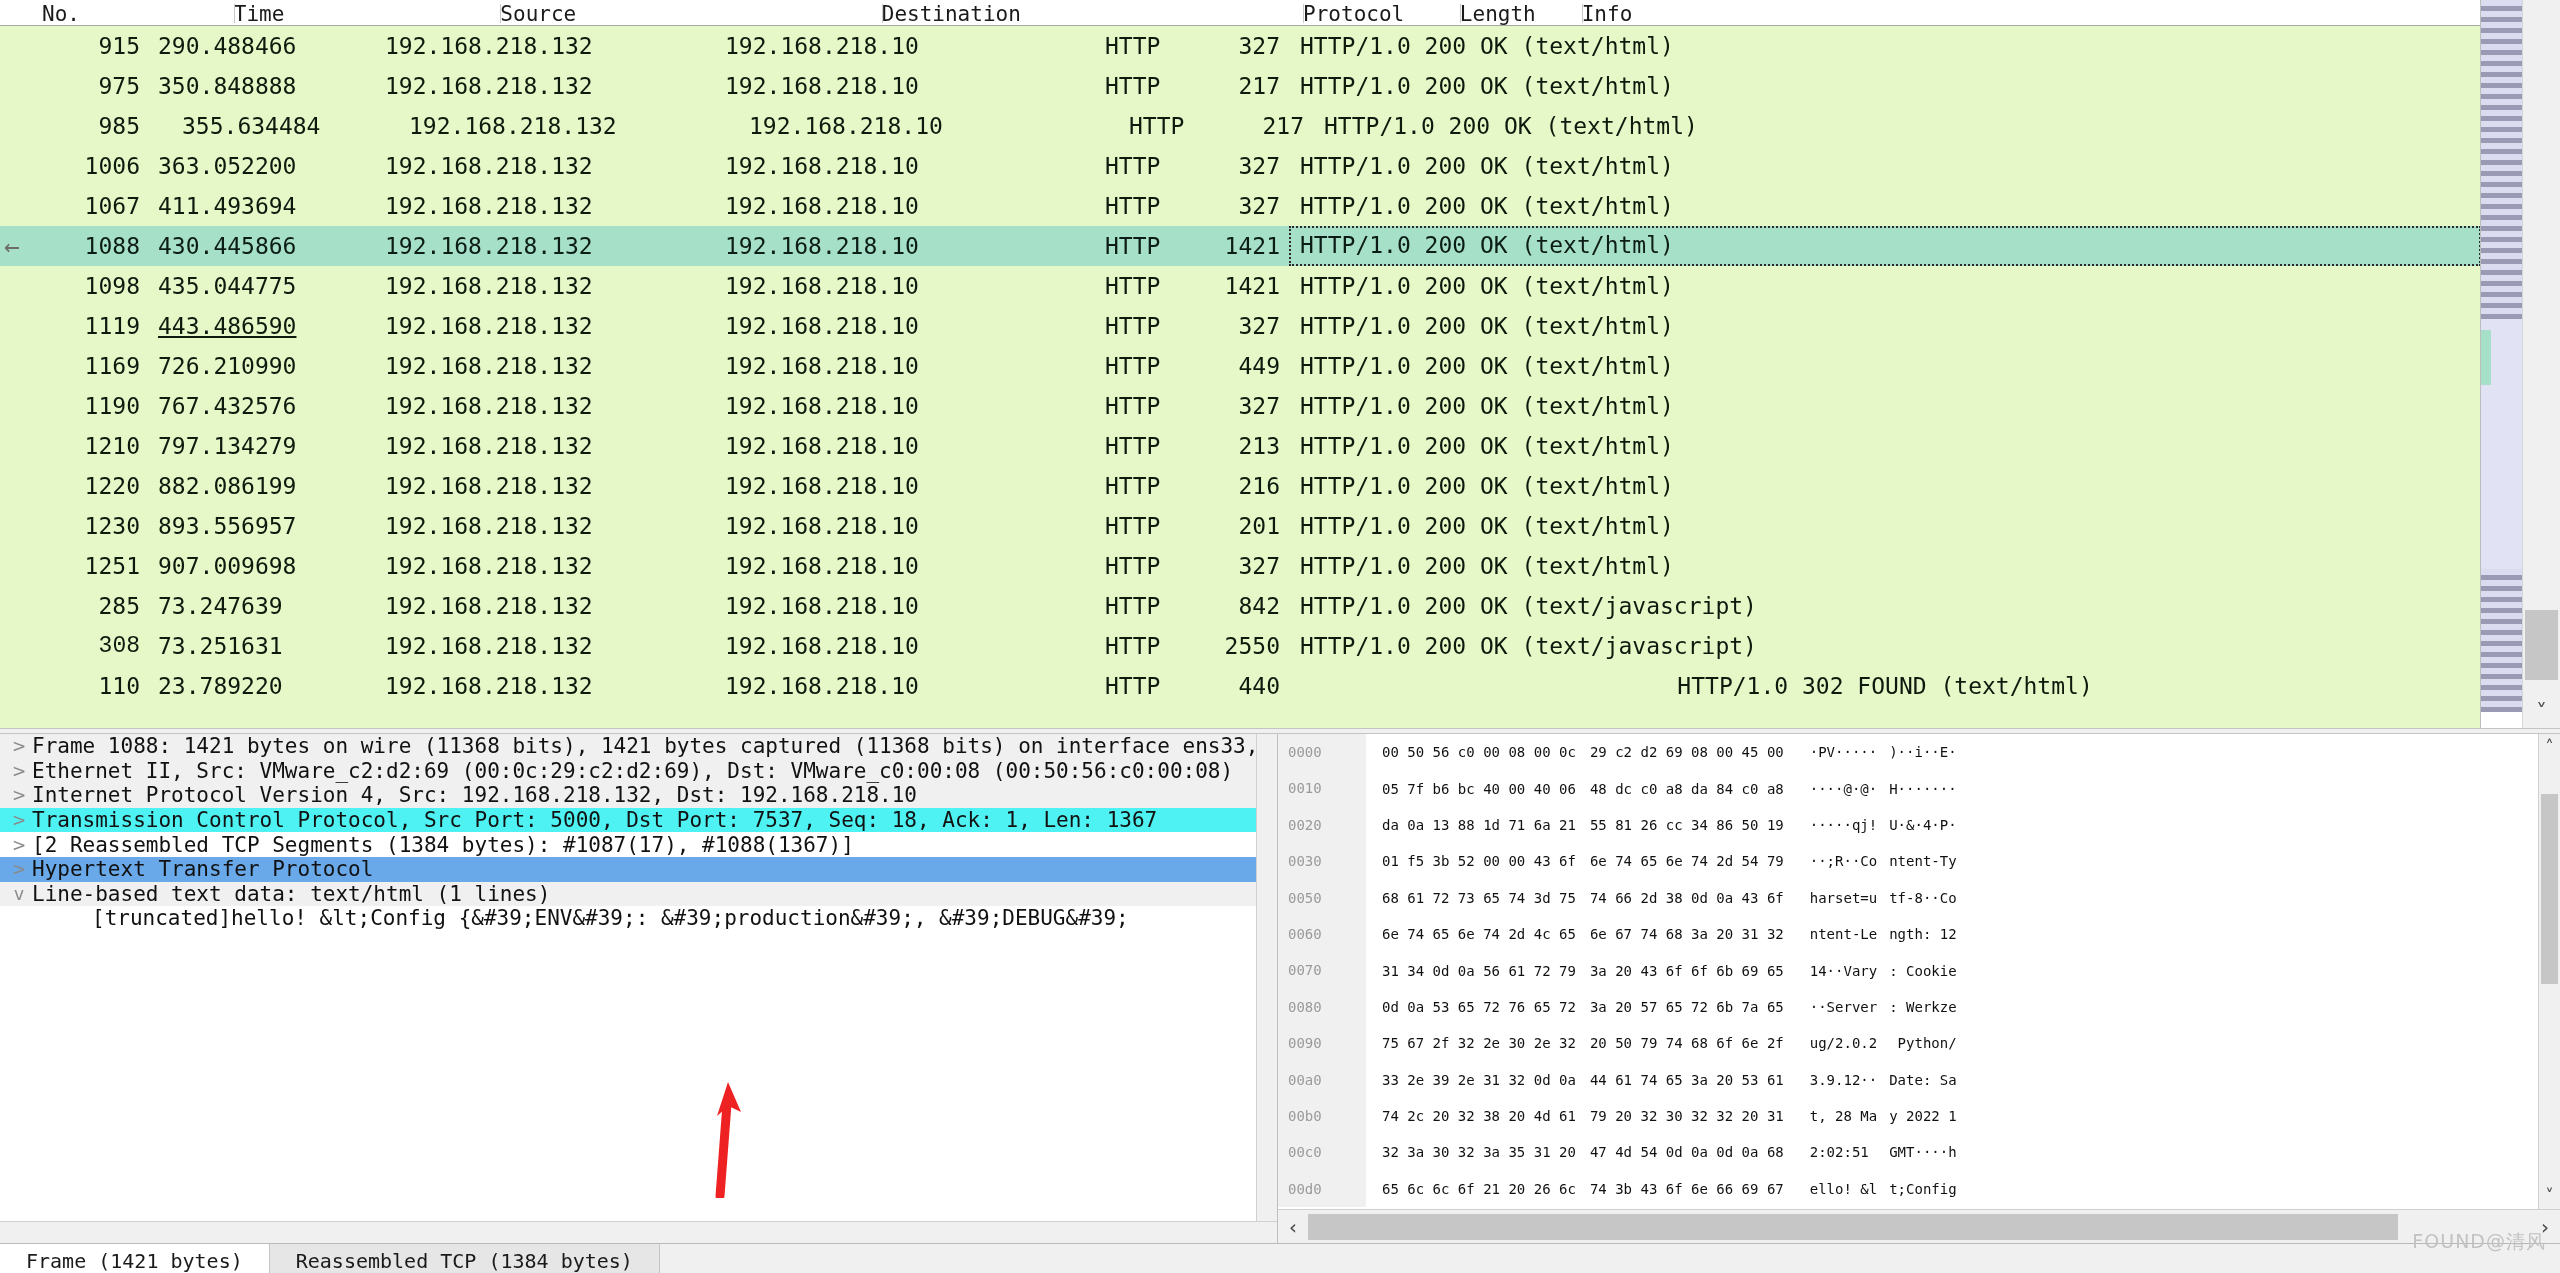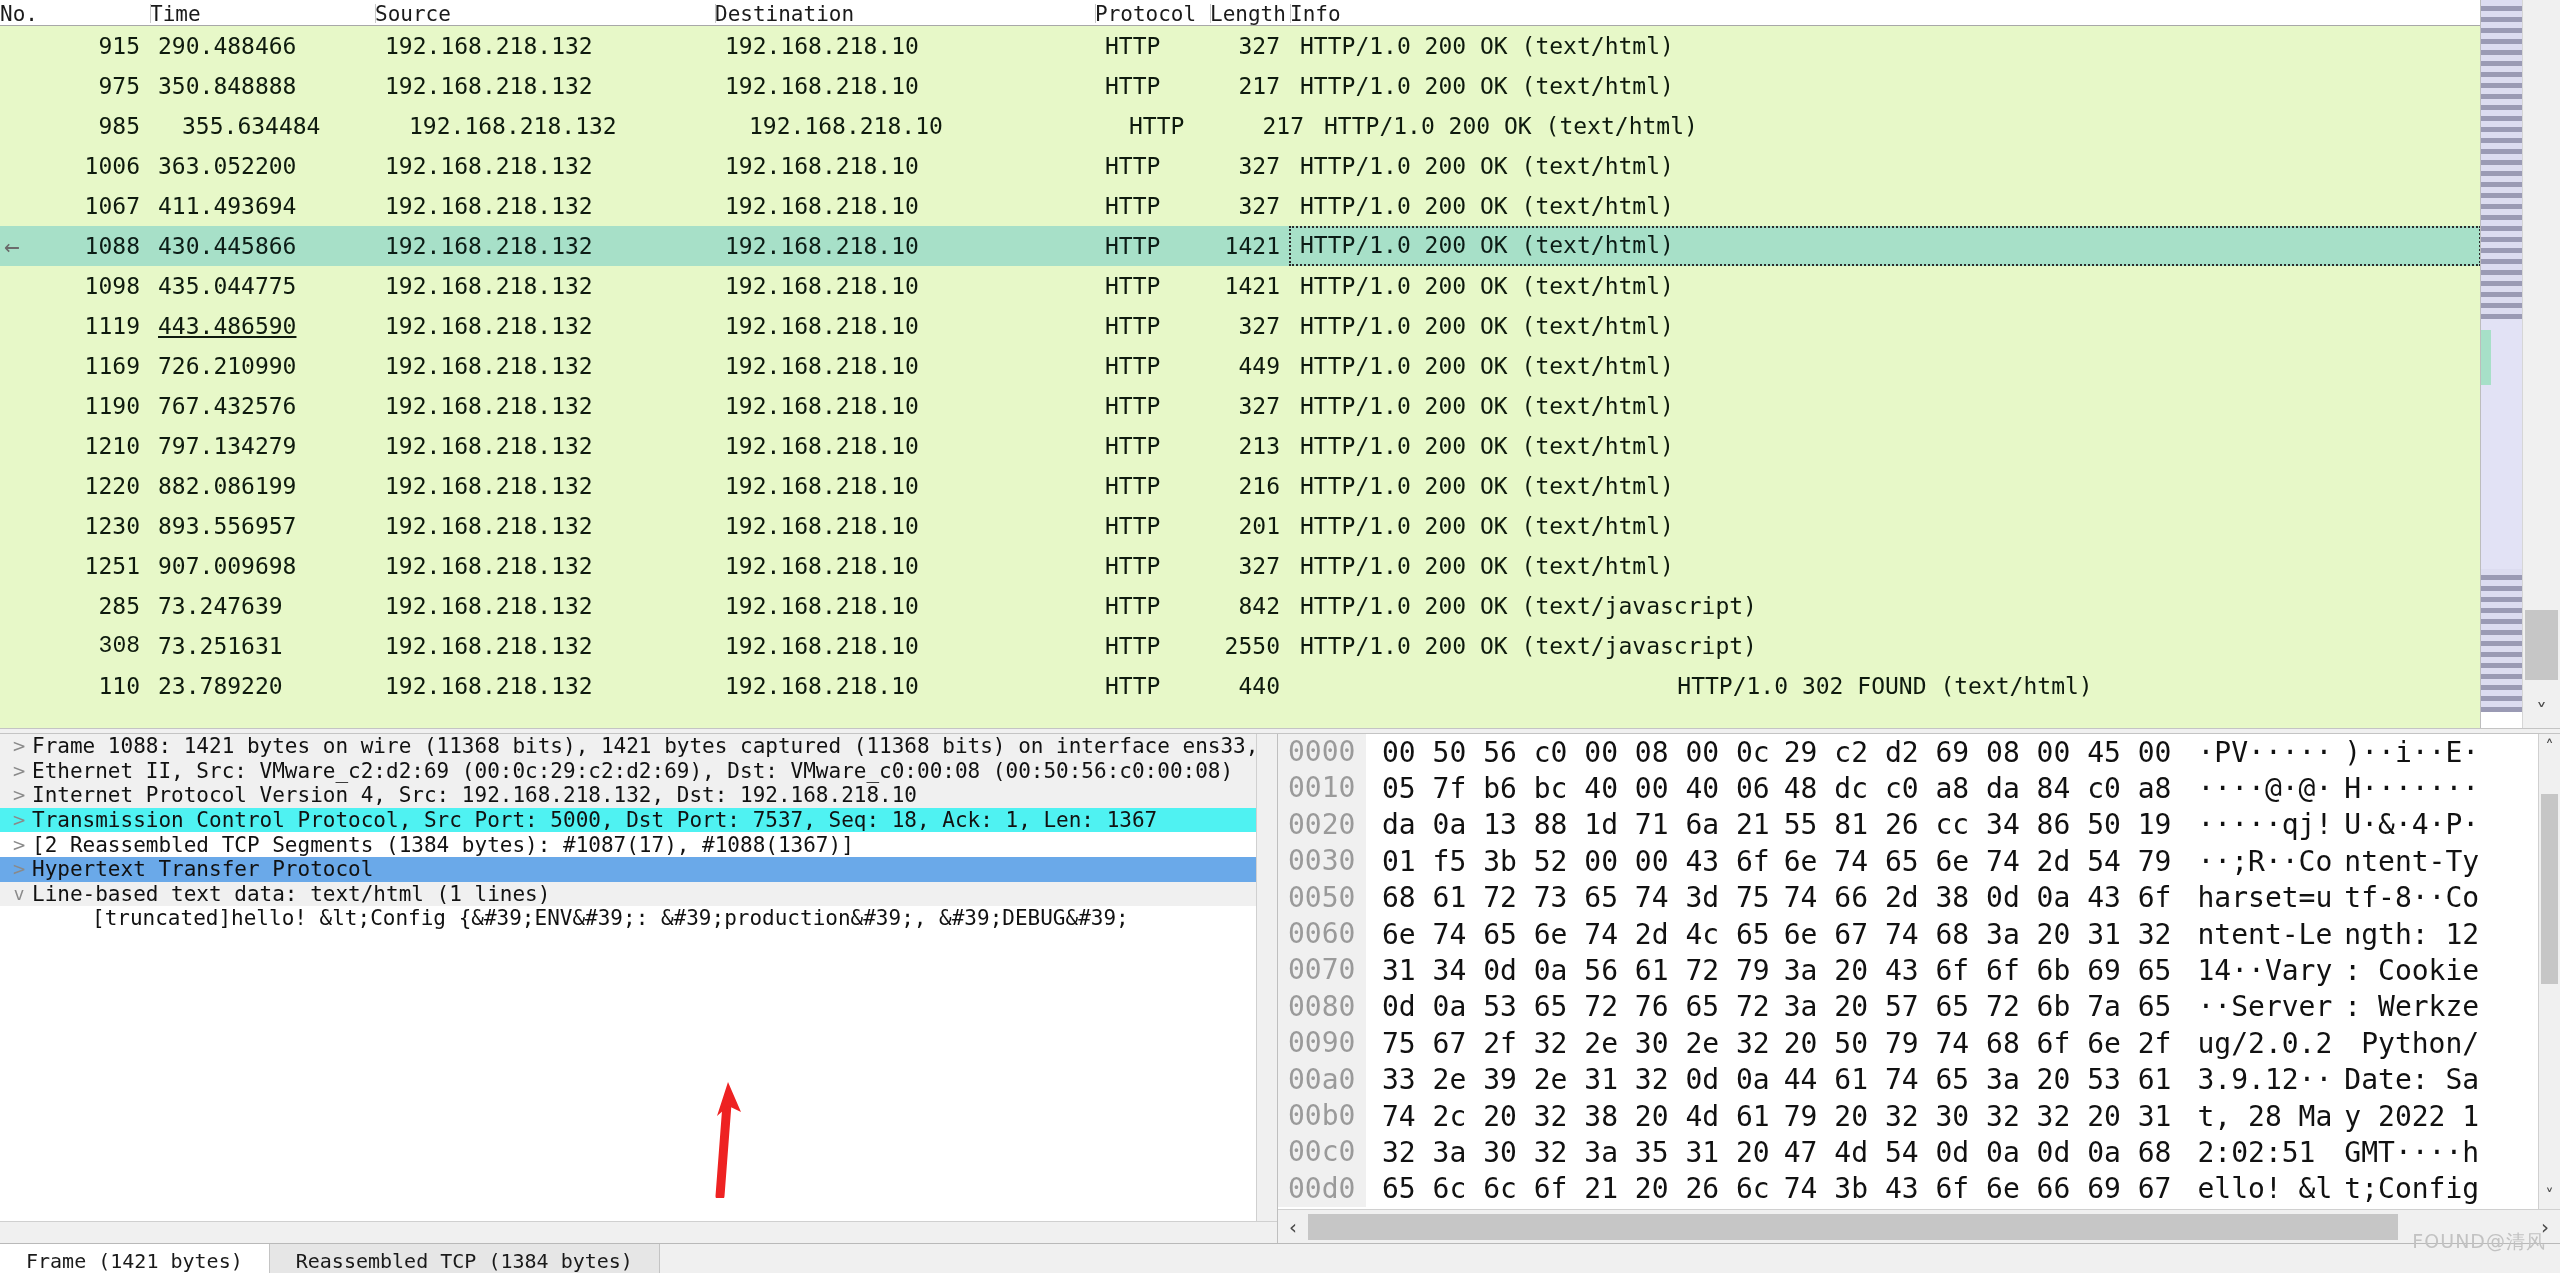--- a/index.html
+++ b/index.html
@@ -41,6 +41,7 @@
     line-height: 24px;
     height: 23px;
     overflow: hidden;
+    margin-left: 42px;
   }
   .plist-header .hcell + .hcell::before {
     content: "";

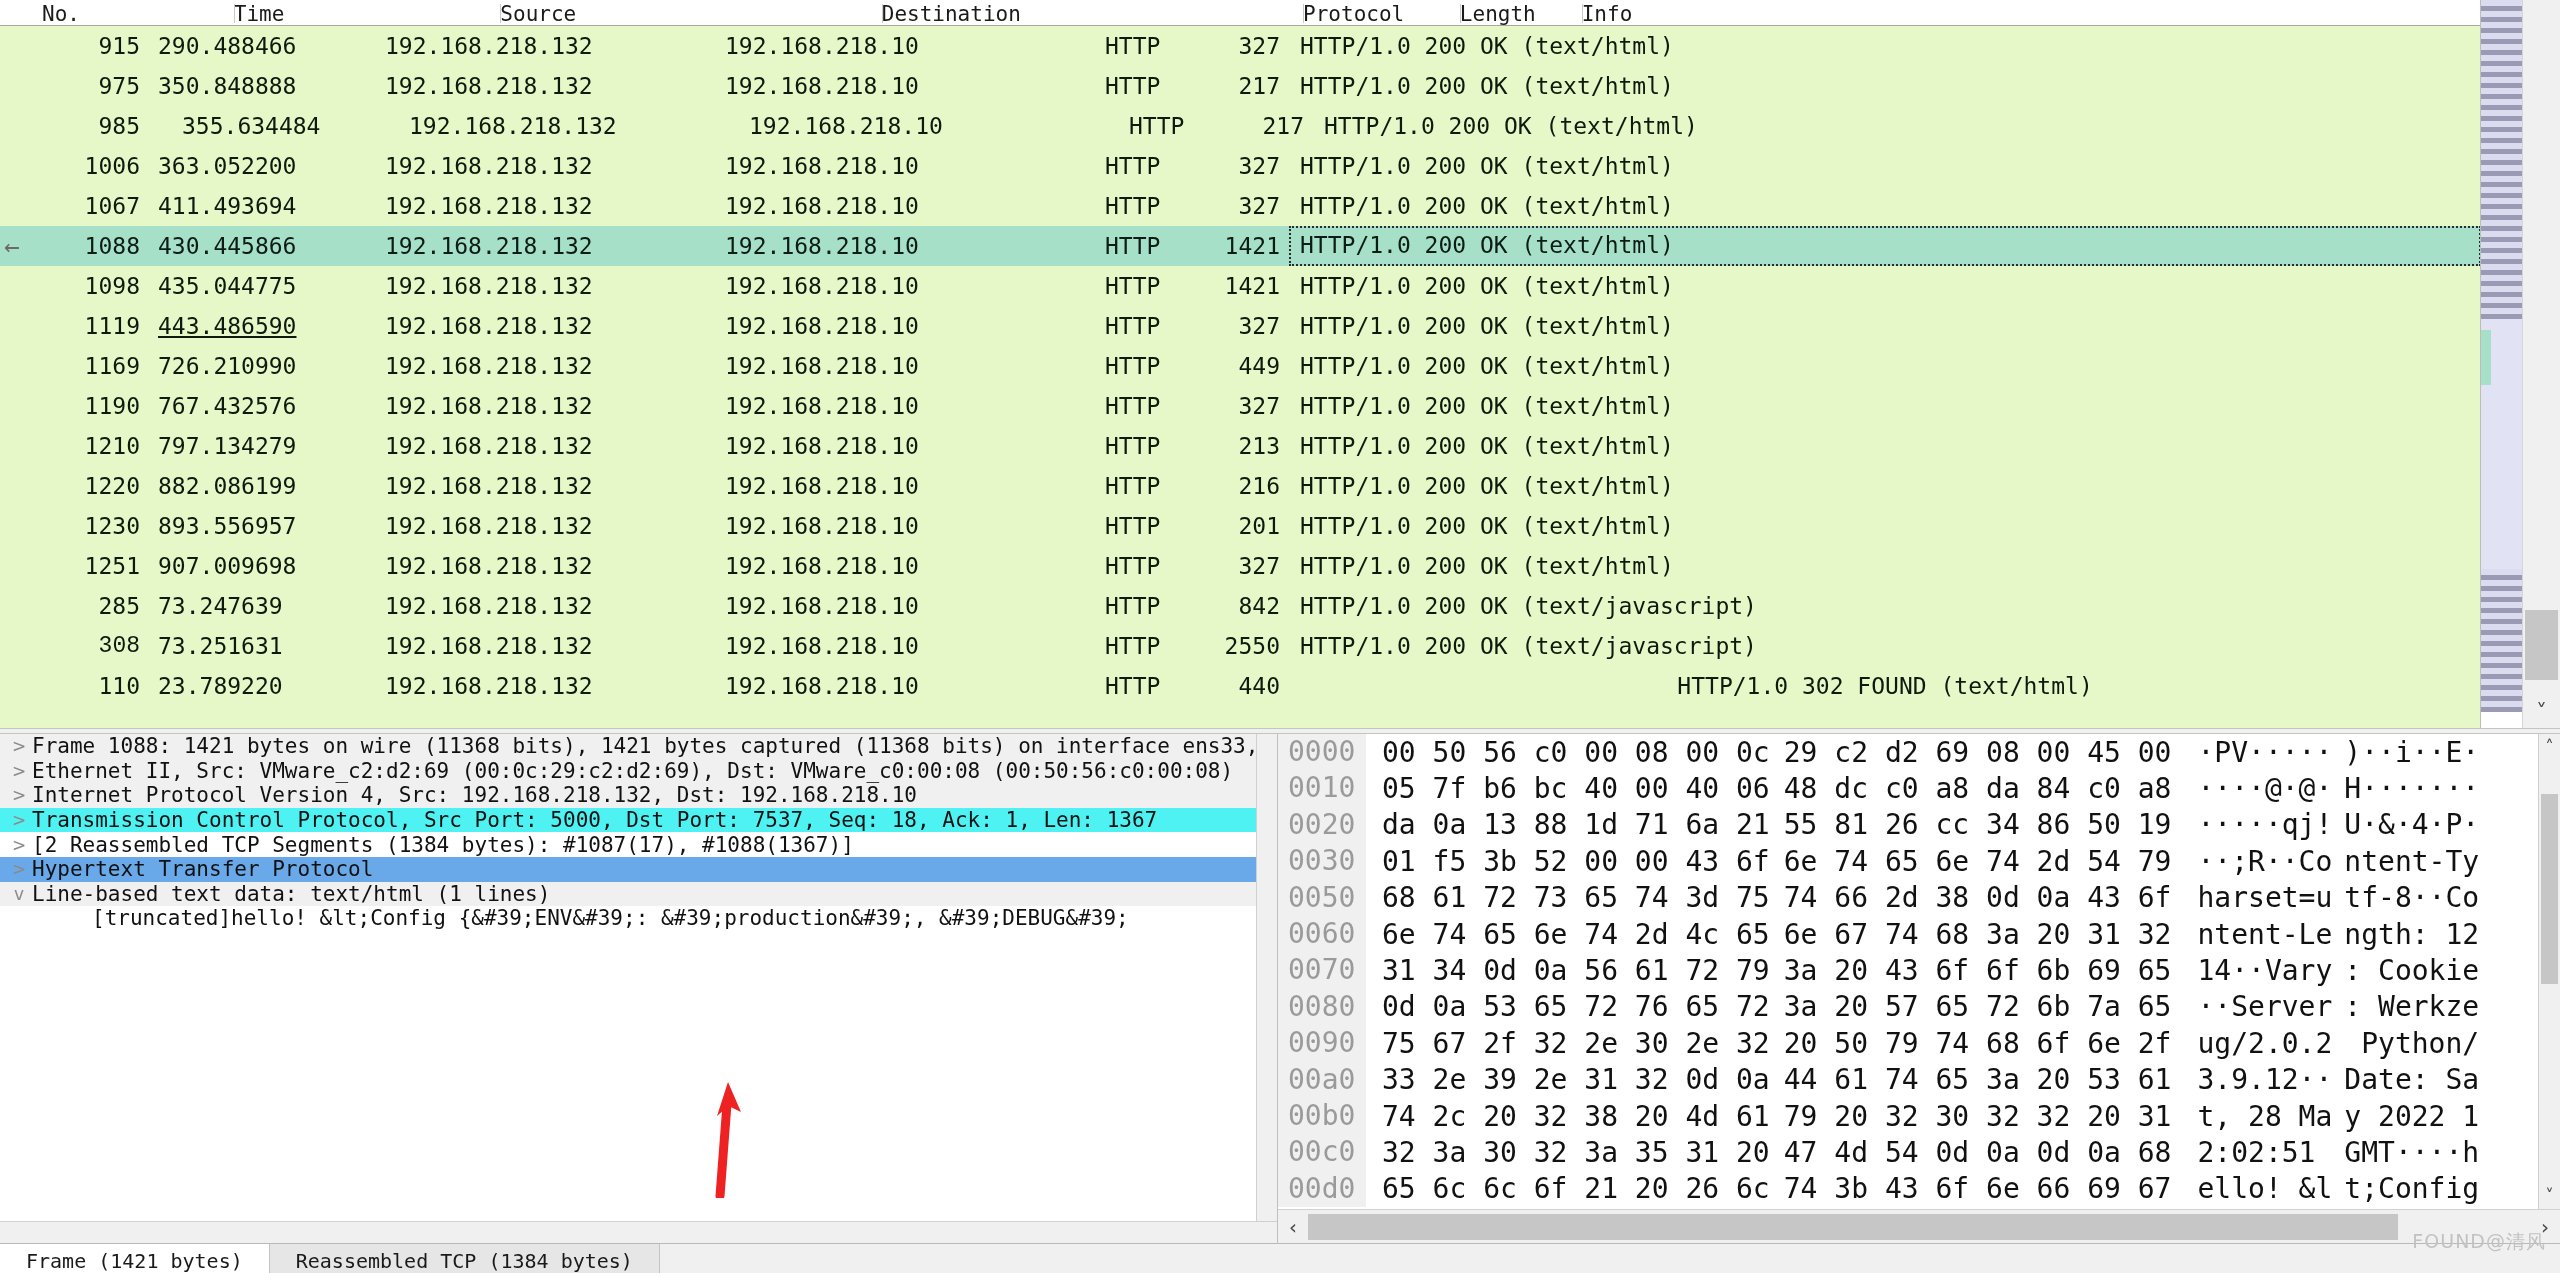--- a/index.html
+++ b/index.html
@@ -183,7 +183,7 @@
     display: flex;
     height: 36.4px;
     align-items: center;
-    font-size: 28px;
+    font-size: 14px;
     color: #111111;
     white-space: nowrap;
   }

